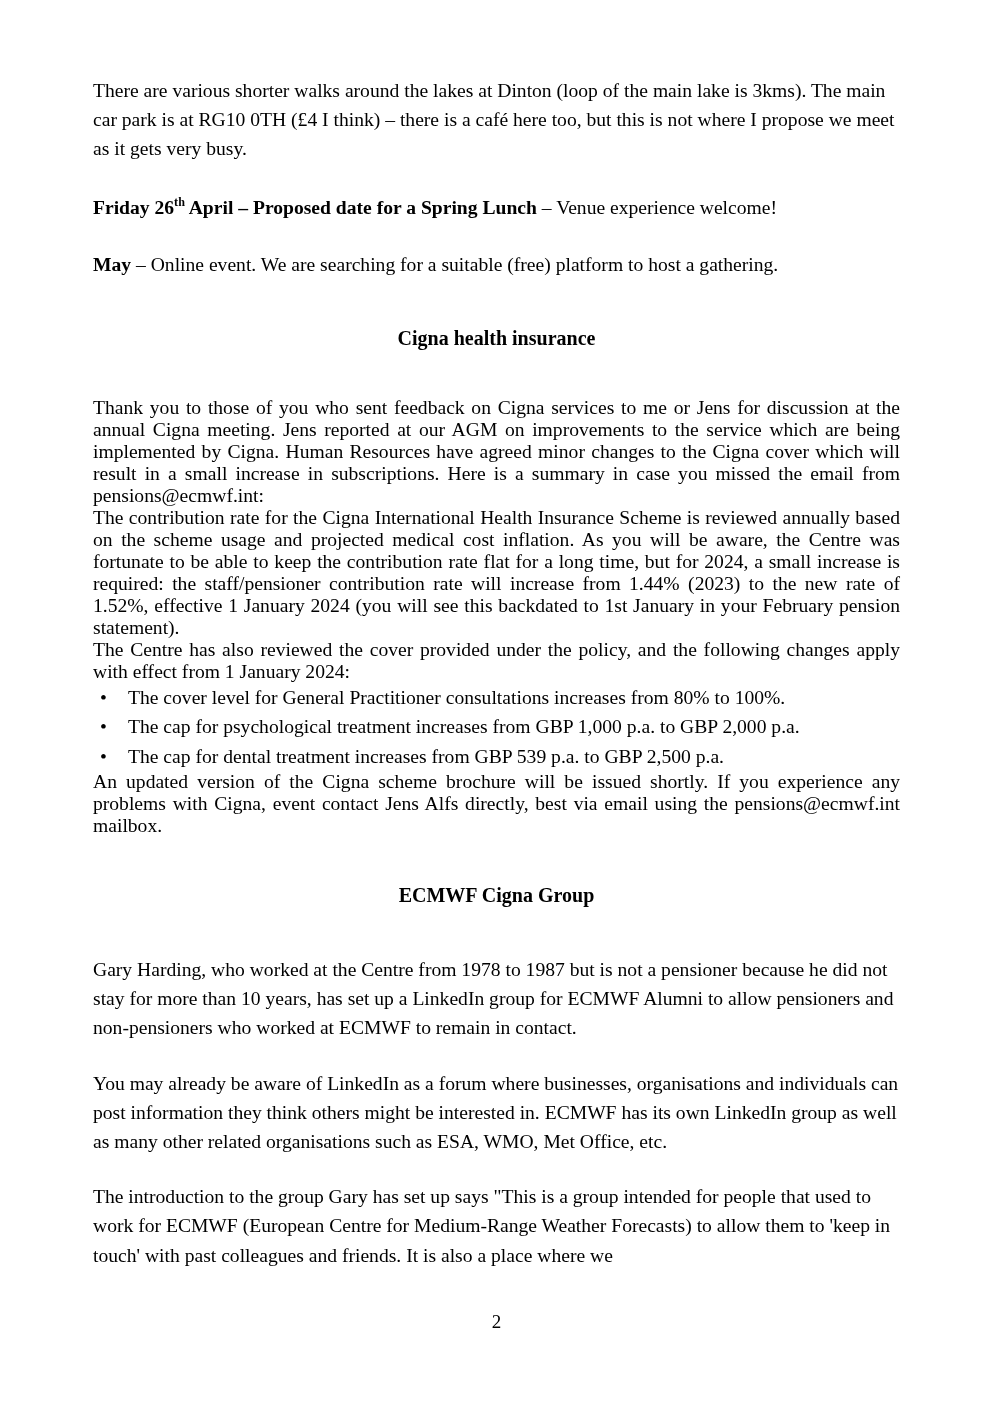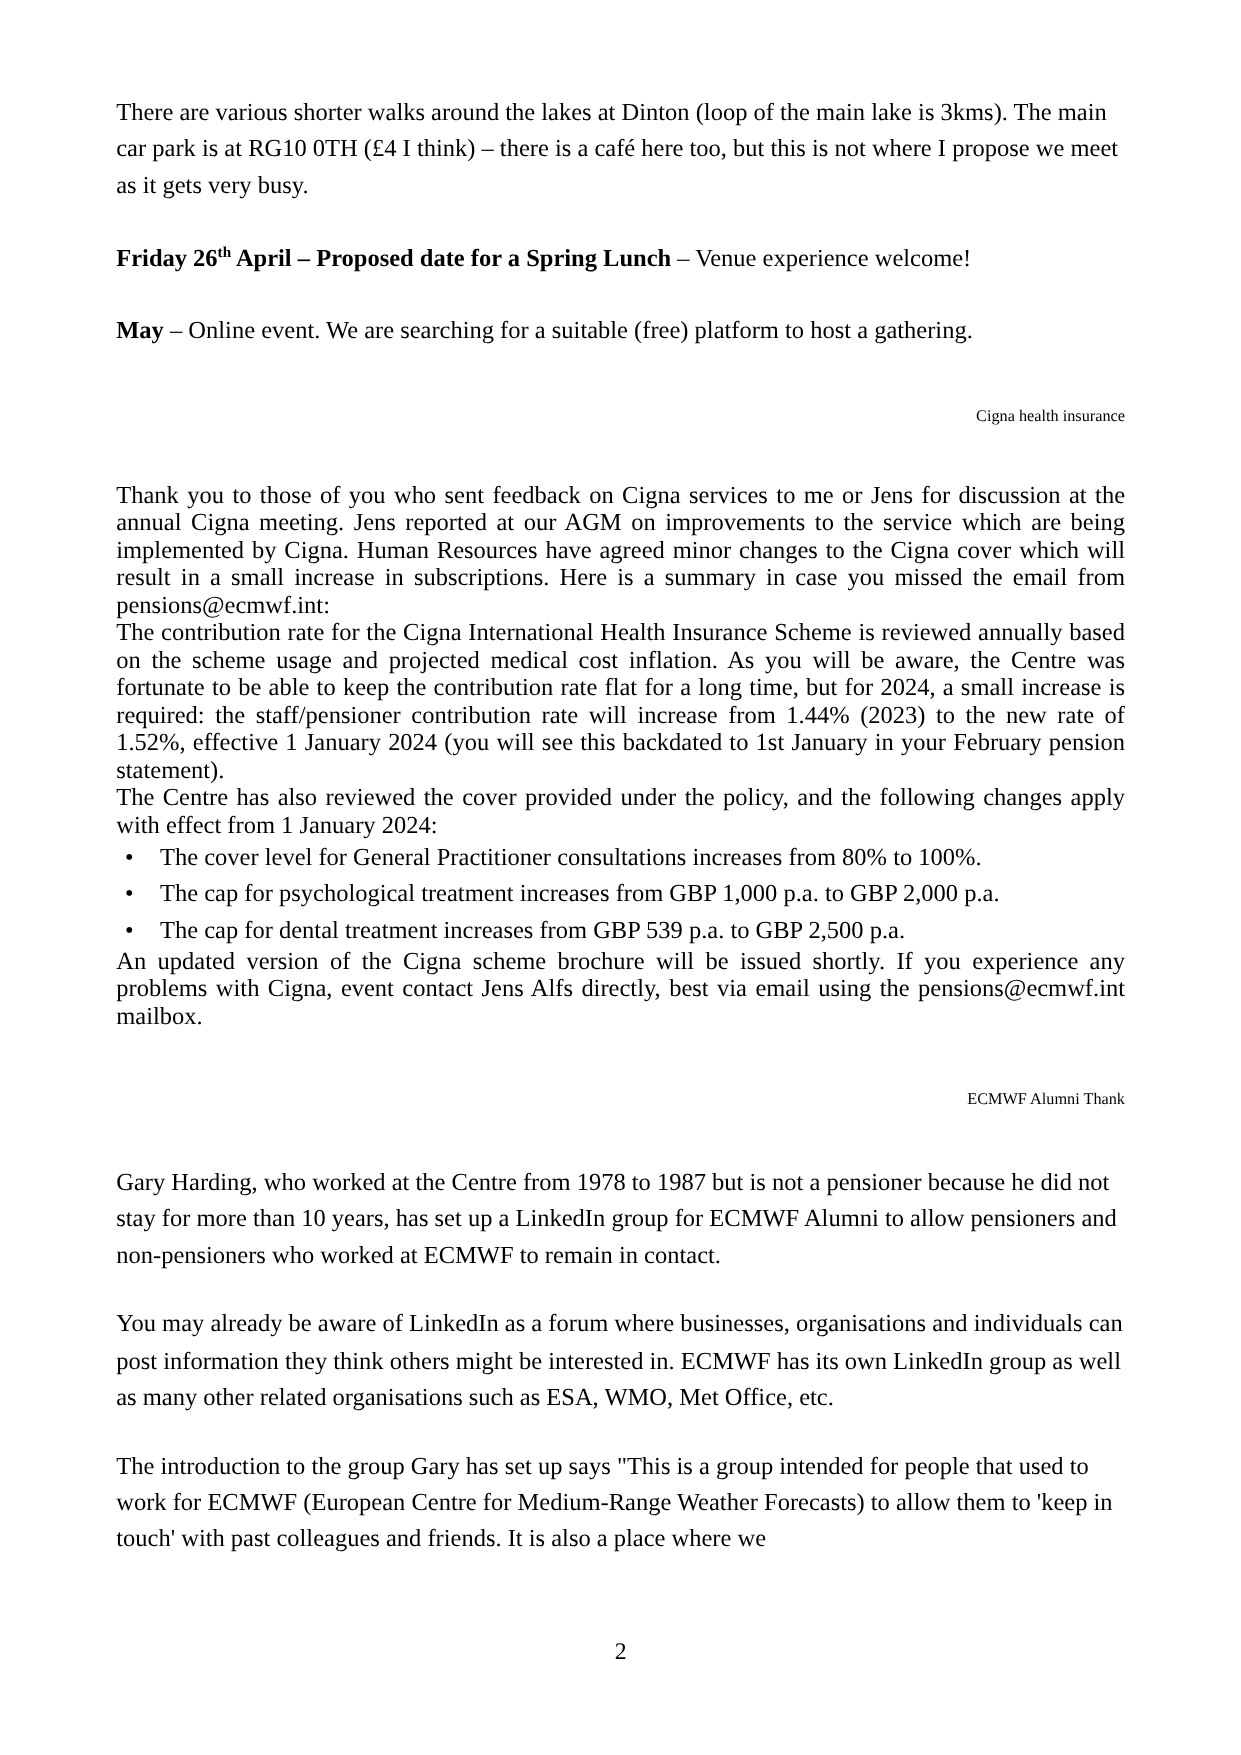--- a/index.html
+++ b/index.html
@@ -46,10 +46,10 @@
   .gap-md { height: 28px; }
   .gap-sm { height: 26px; }
   .heading {
-    font-size: 13px;
+    font-size: 20px;
     line-height: 29px;
-    font-weight: normal;
-    text-align: right;
+    font-weight: bold;
+    text-align: center;
   }
   .lead-bi {
     font-weight: bold;

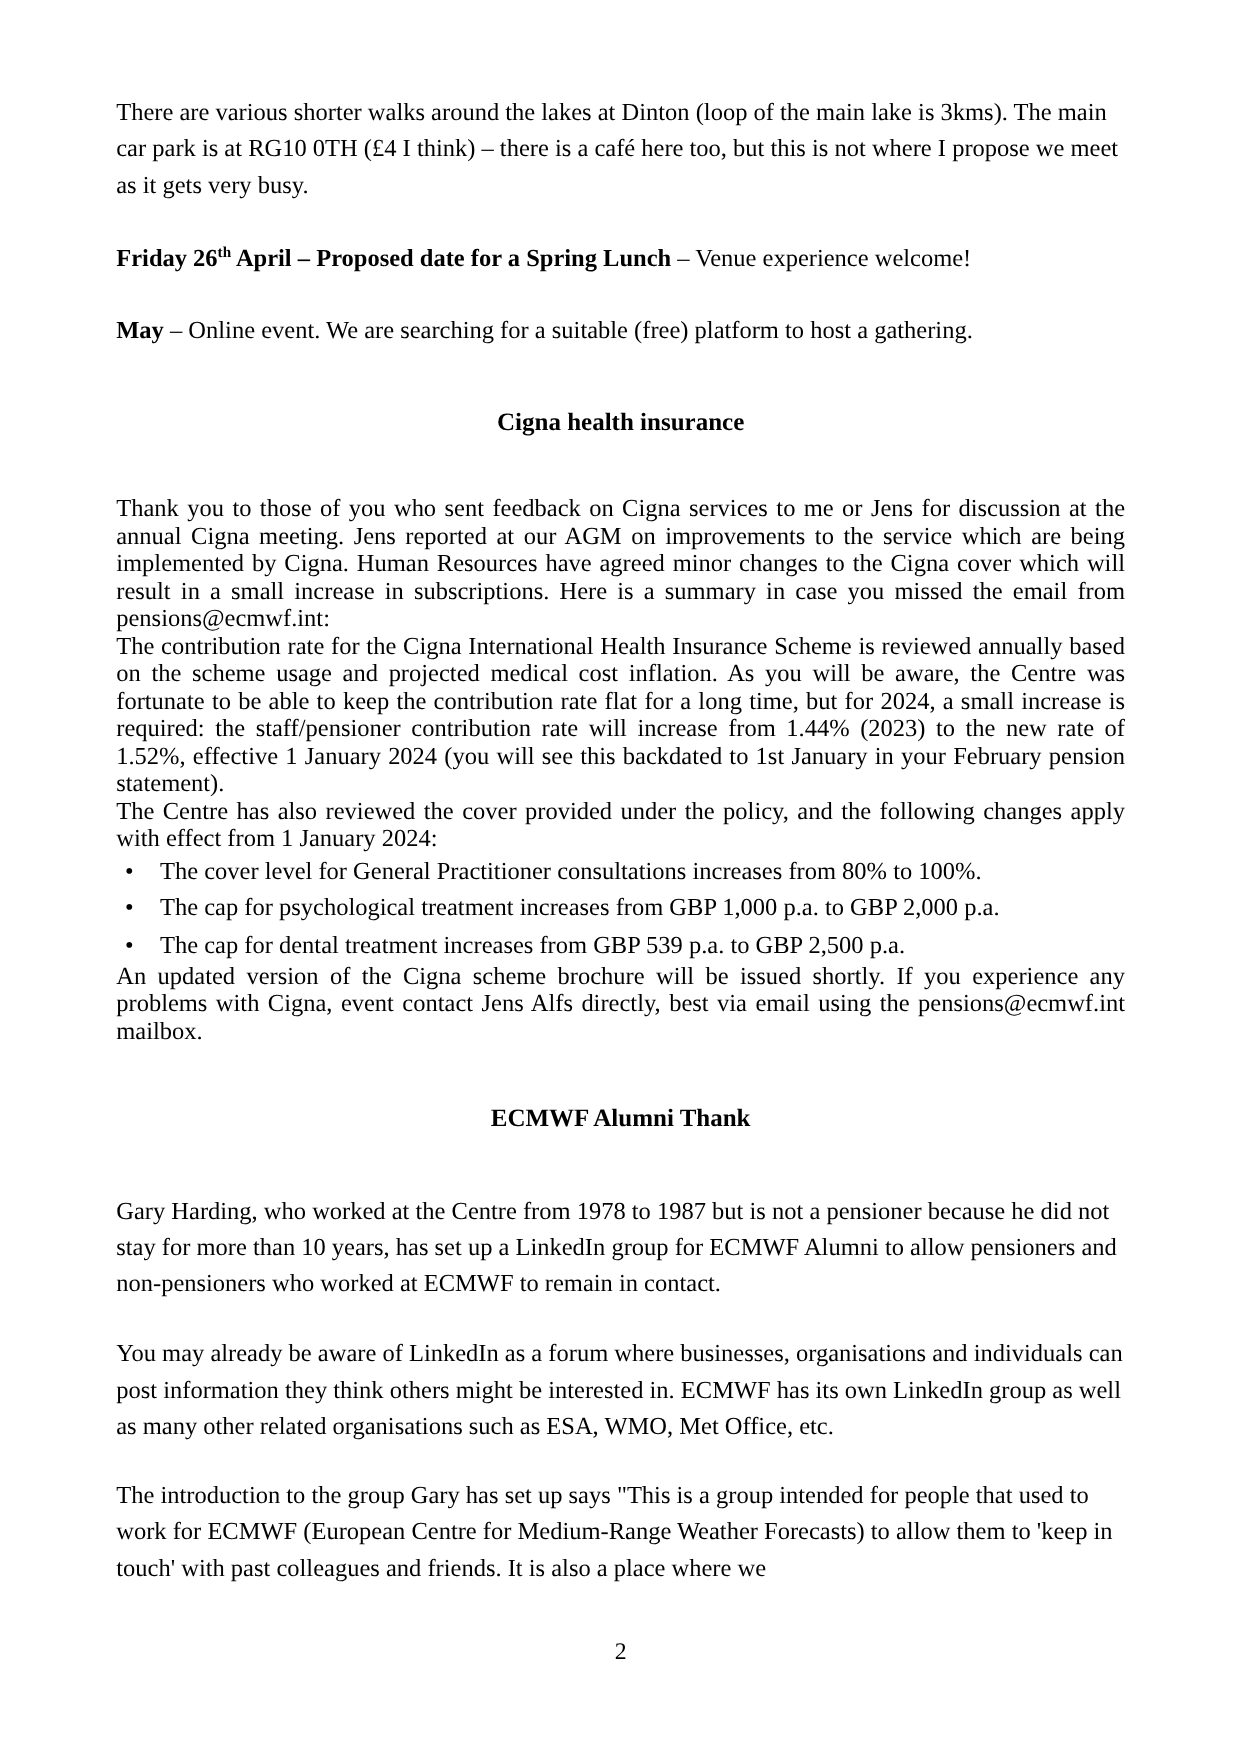--- a/index.html
+++ b/index.html
@@ -127,7 +127,7 @@
 
     <div class="gap-md"></div>
 
-    <h2 class="heading">ECMWF Alumni Thank</h2>
+    <h2 class="heading">ECMWF Cigna Group</h2>
 
     <div class="gap-md"></div>
 

